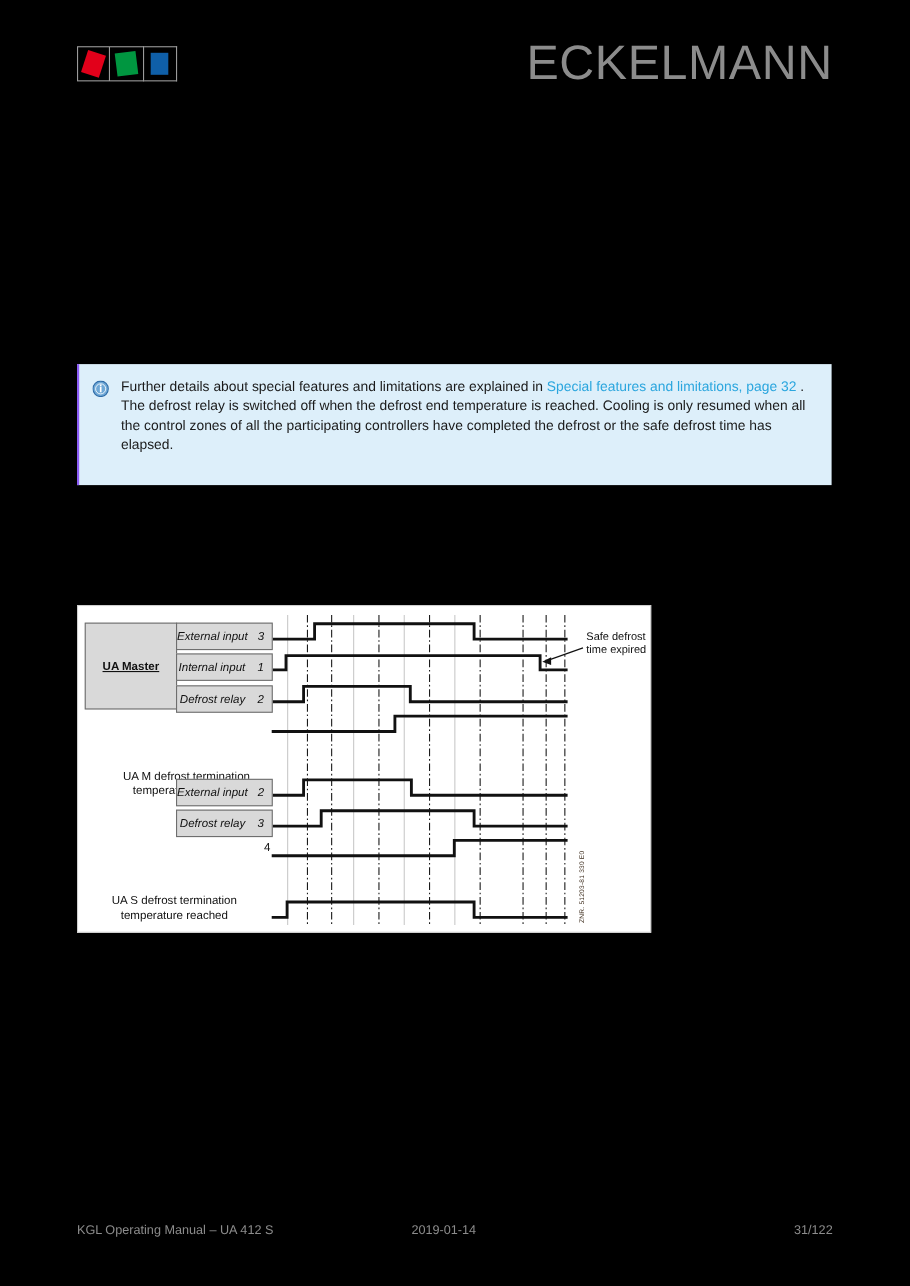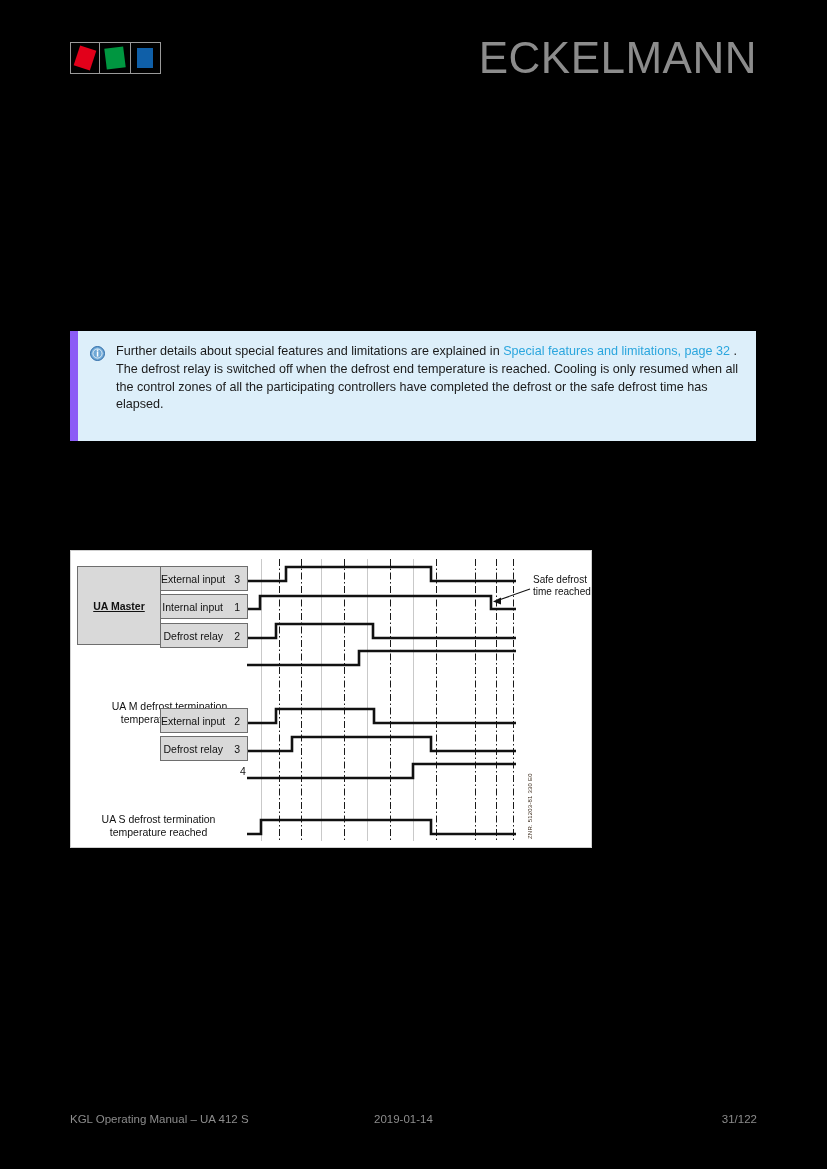--- a/index.html
+++ b/index.html
@@ -81,7 +81,7 @@
     width: 686px;
     min-height: 110px;
     background: #ddeffa;
-    border-left: 8px solid #8b5cf6;
+    border-left: 2px solid #8b5cf6;
     padding: 12px 14px 14px 12px;
     display: flex;
     gap: 11px;

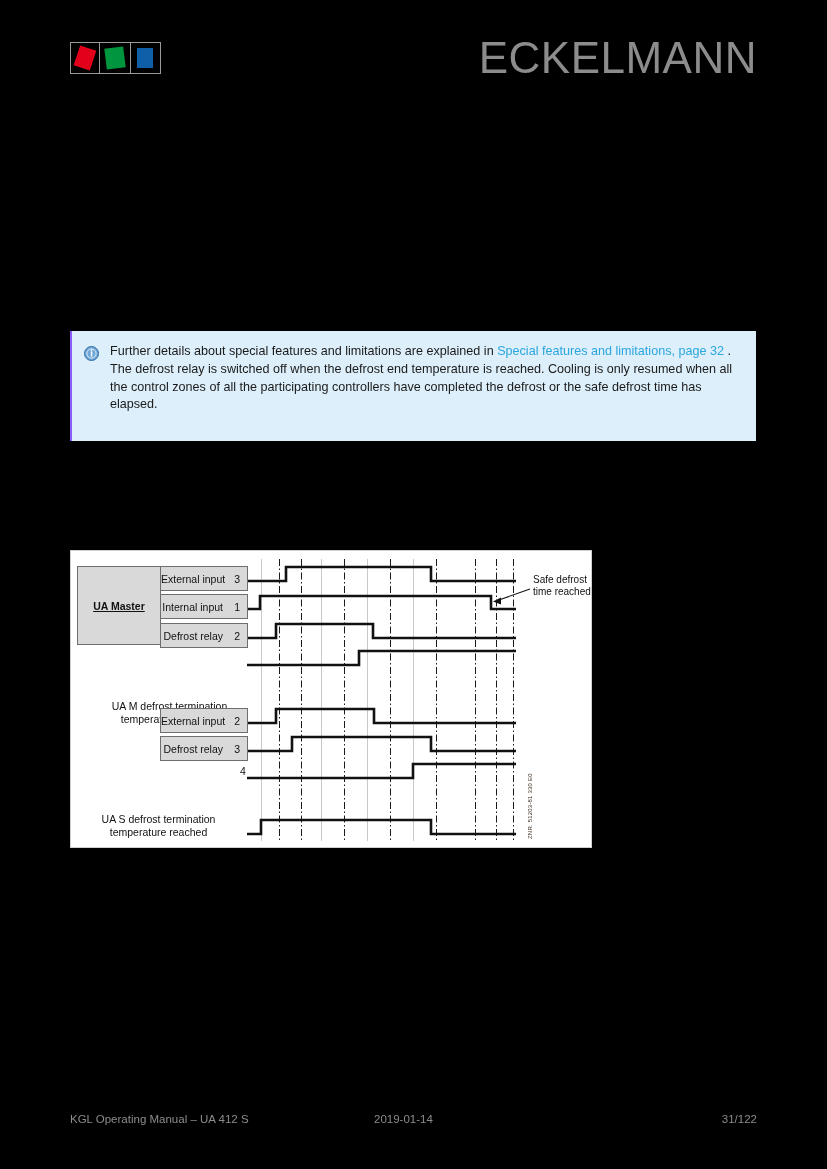--- a/index.html
+++ b/index.html
@@ -139,6 +139,7 @@
     display: flex;
     align-items: center;
     padding: 0 7px 0 0;
+    font-style: italic;
   }
   .sig-label {
     flex: 1;

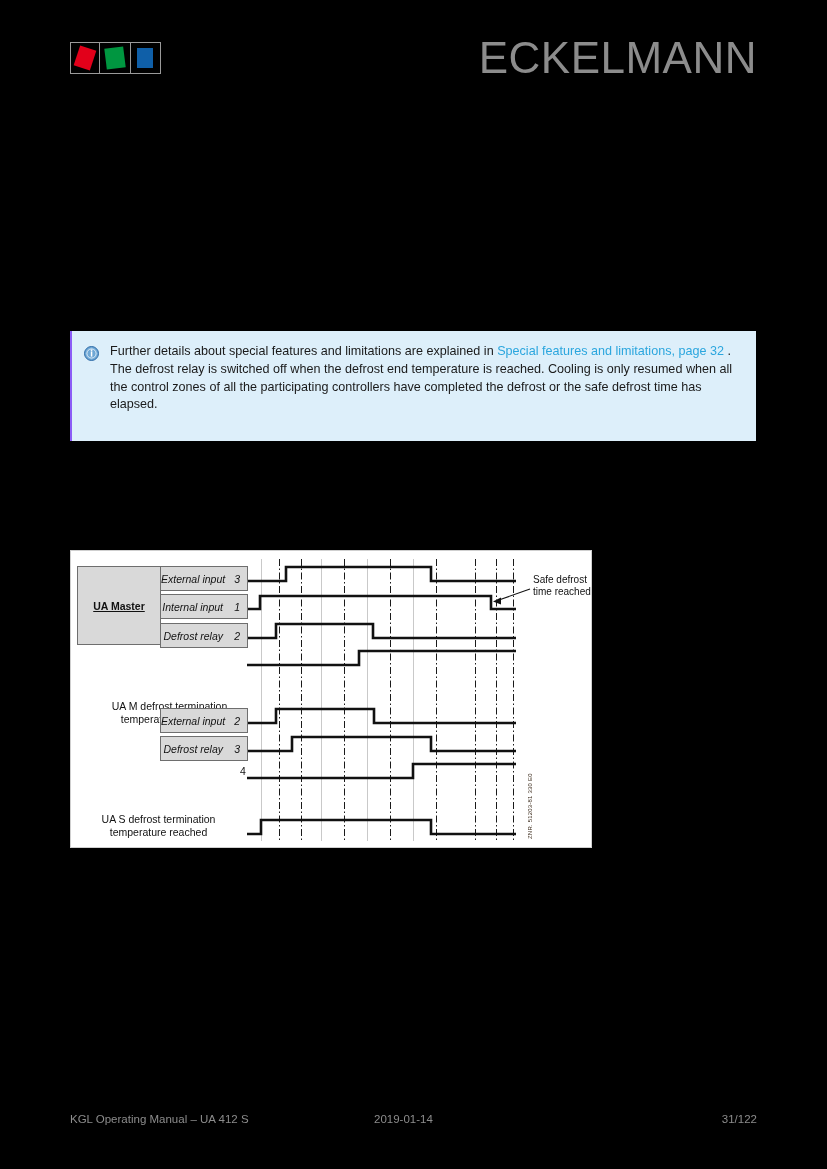--- a/index.html
+++ b/index.html
@@ -337,7 +337,7 @@
 
       <div class="annot" style="left:462px; top:23px;">
         <span>Safe defrost</span><br>
-        <span>time reached</span>
+        <span>time expired</span>
       </div>
 
       <div class="figid" style="left:456px; top:288px;">ZNR. 51203-81 330 E0</div>

